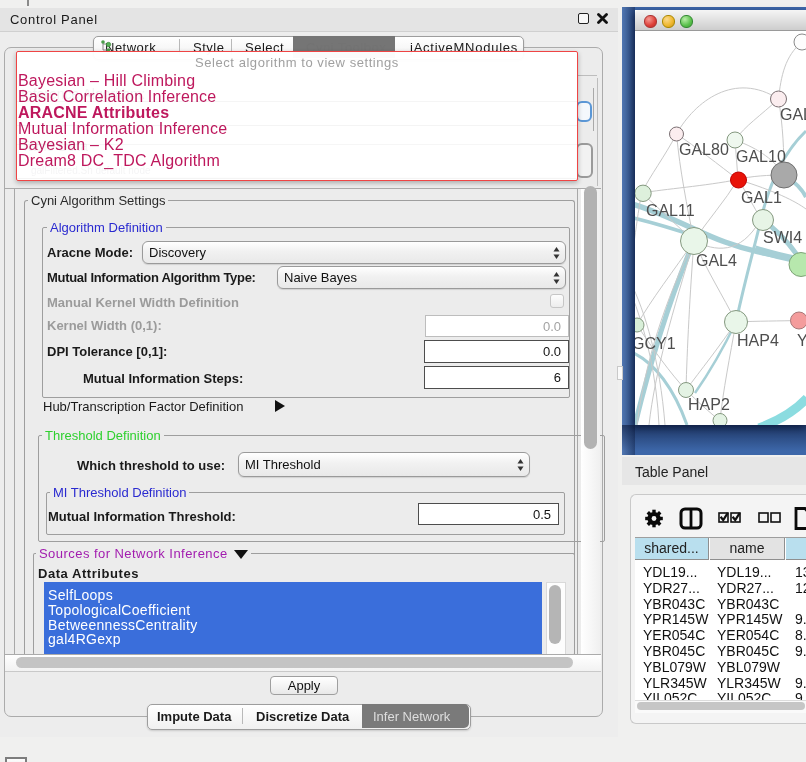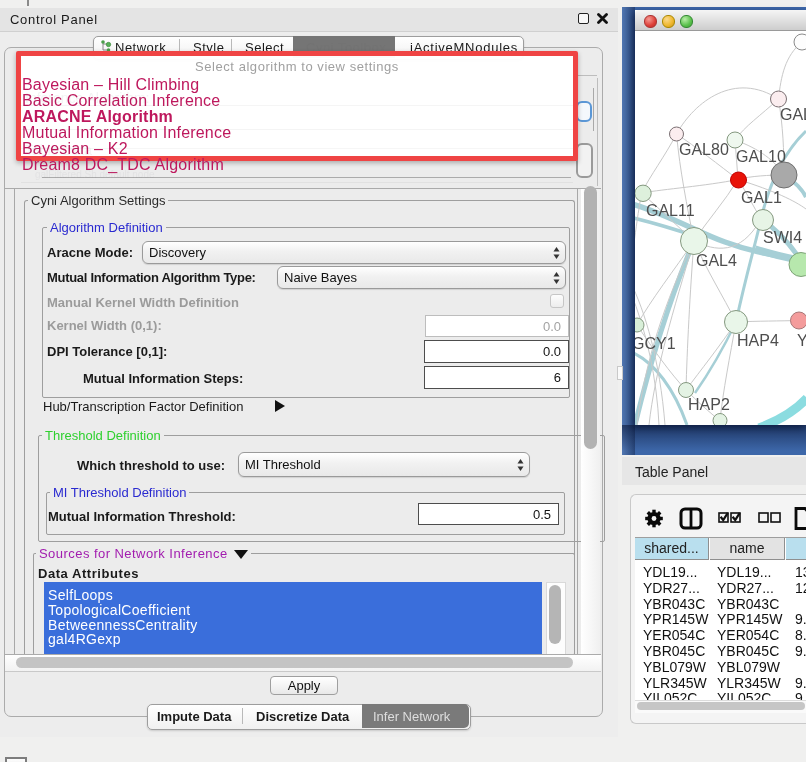--- a/index.html
+++ b/index.html
@@ -40,7 +40,7 @@
   <div class="abs" style="left:86px;top:3px;width:1px;height:16px;background:#b9b9b9;"></div>
   <div class="abs" style="left:138px;top:3px;width:1px;height:16px;background:#b9b9b9;"></div>
   <div class="abs" style="left:200px;top:0;width:102px;height:22px;background:#757575;"></div>
-  <div class="abs lbl" style="left:22px;top:4px;letter-spacing:0.5px;">Network</div>
+  <div class="abs lbl" style="left:12px;top:4px;letter-spacing:0.5px;">Network</div>
   <div class="abs lbl" style="left:100px;top:4px;letter-spacing:0.5px;">Style</div>
   <div class="abs lbl" style="left:152px;top:4px;letter-spacing:0.5px;">Select</div>
   <div class="abs lbl" style="left:213px;top:4px;color:#737373;letter-spacing:0.5px;text-align:center;">Cyni Toolbox</div>

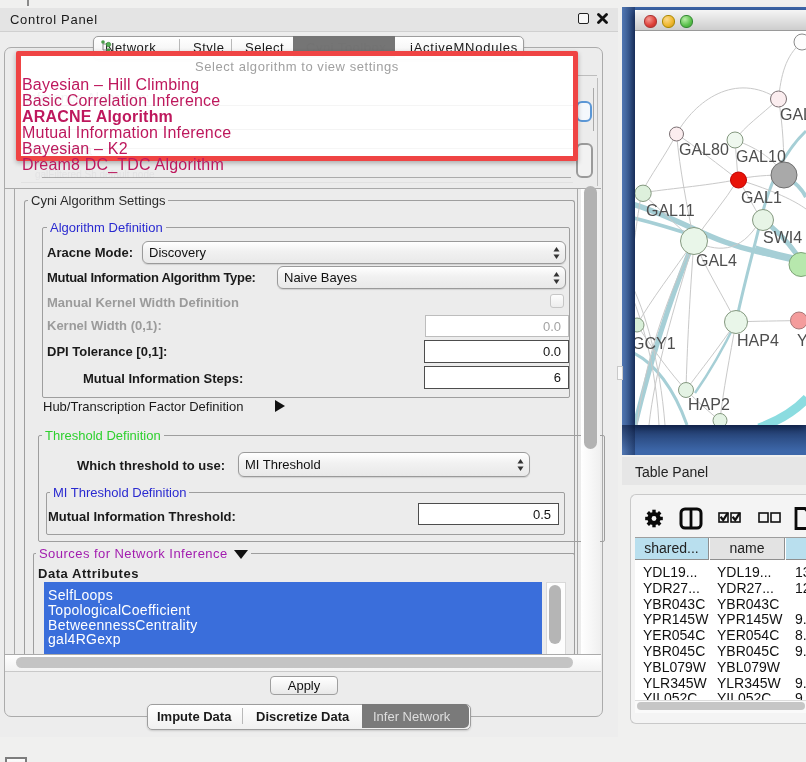--- a/index.html
+++ b/index.html
@@ -157,7 +157,7 @@
 <div class="abs" style="left:576px;top:143px;width:13px;height:31px;border:2px solid #9a9a9a;border-radius:6px;background:#f2f2f2;"></div>
 <div class="abs" style="left:42px;top:177px;width:529px;height:1px;background:#ababab;"></div>
 
-<div class="abs" style="left:16px;top:51px;width:562px;height:110px;background:rgba(255,255,255,0.97);border:5px solid #ef4444;border-radius:2px;box-shadow:0 2px 5px rgba(0,0,0,0.28);box-sizing:border-box;">
+<div class="abs" style="left:16px;top:51px;width:562px;height:130px;background:rgba(255,255,255,0.97);border:1px solid #ef4444;border-radius:2px;box-shadow:0 2px 5px rgba(0,0,0,0.28);box-sizing:border-box;">
   <div style="text-align:center;font-size:13px;letter-spacing:0.55px;color:#a0a0a0;padding-top:3px;">Select algorithm to view settings</div>
   <div style="font-size:16px;letter-spacing:0.2px;color:#be185d;padding-left:1px;line-height:16px;padding-top:3px;">
     Bayesian – Hill Climbing<br>

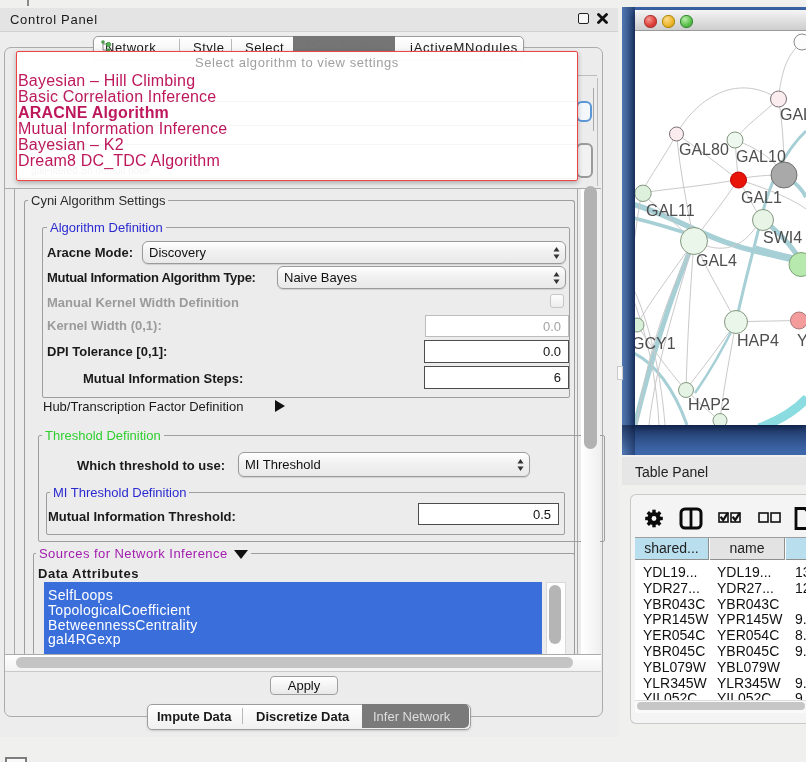--- a/index.html
+++ b/index.html
@@ -162,7 +162,7 @@
   <div style="font-size:16px;letter-spacing:0.2px;color:#be185d;padding-left:1px;line-height:16px;padding-top:3px;">
     Bayesian – Hill Climbing<br>
     Basic Correlation Inference<br>
-    <span class="bold">ARACNE Algorithm</span><br>
+    <span class="bold">ARACNE Attributes</span><br>
     Mutual Information Inference<br>
     Bayesian – K2<br>
     Dream8 DC_TDC Algorithm

